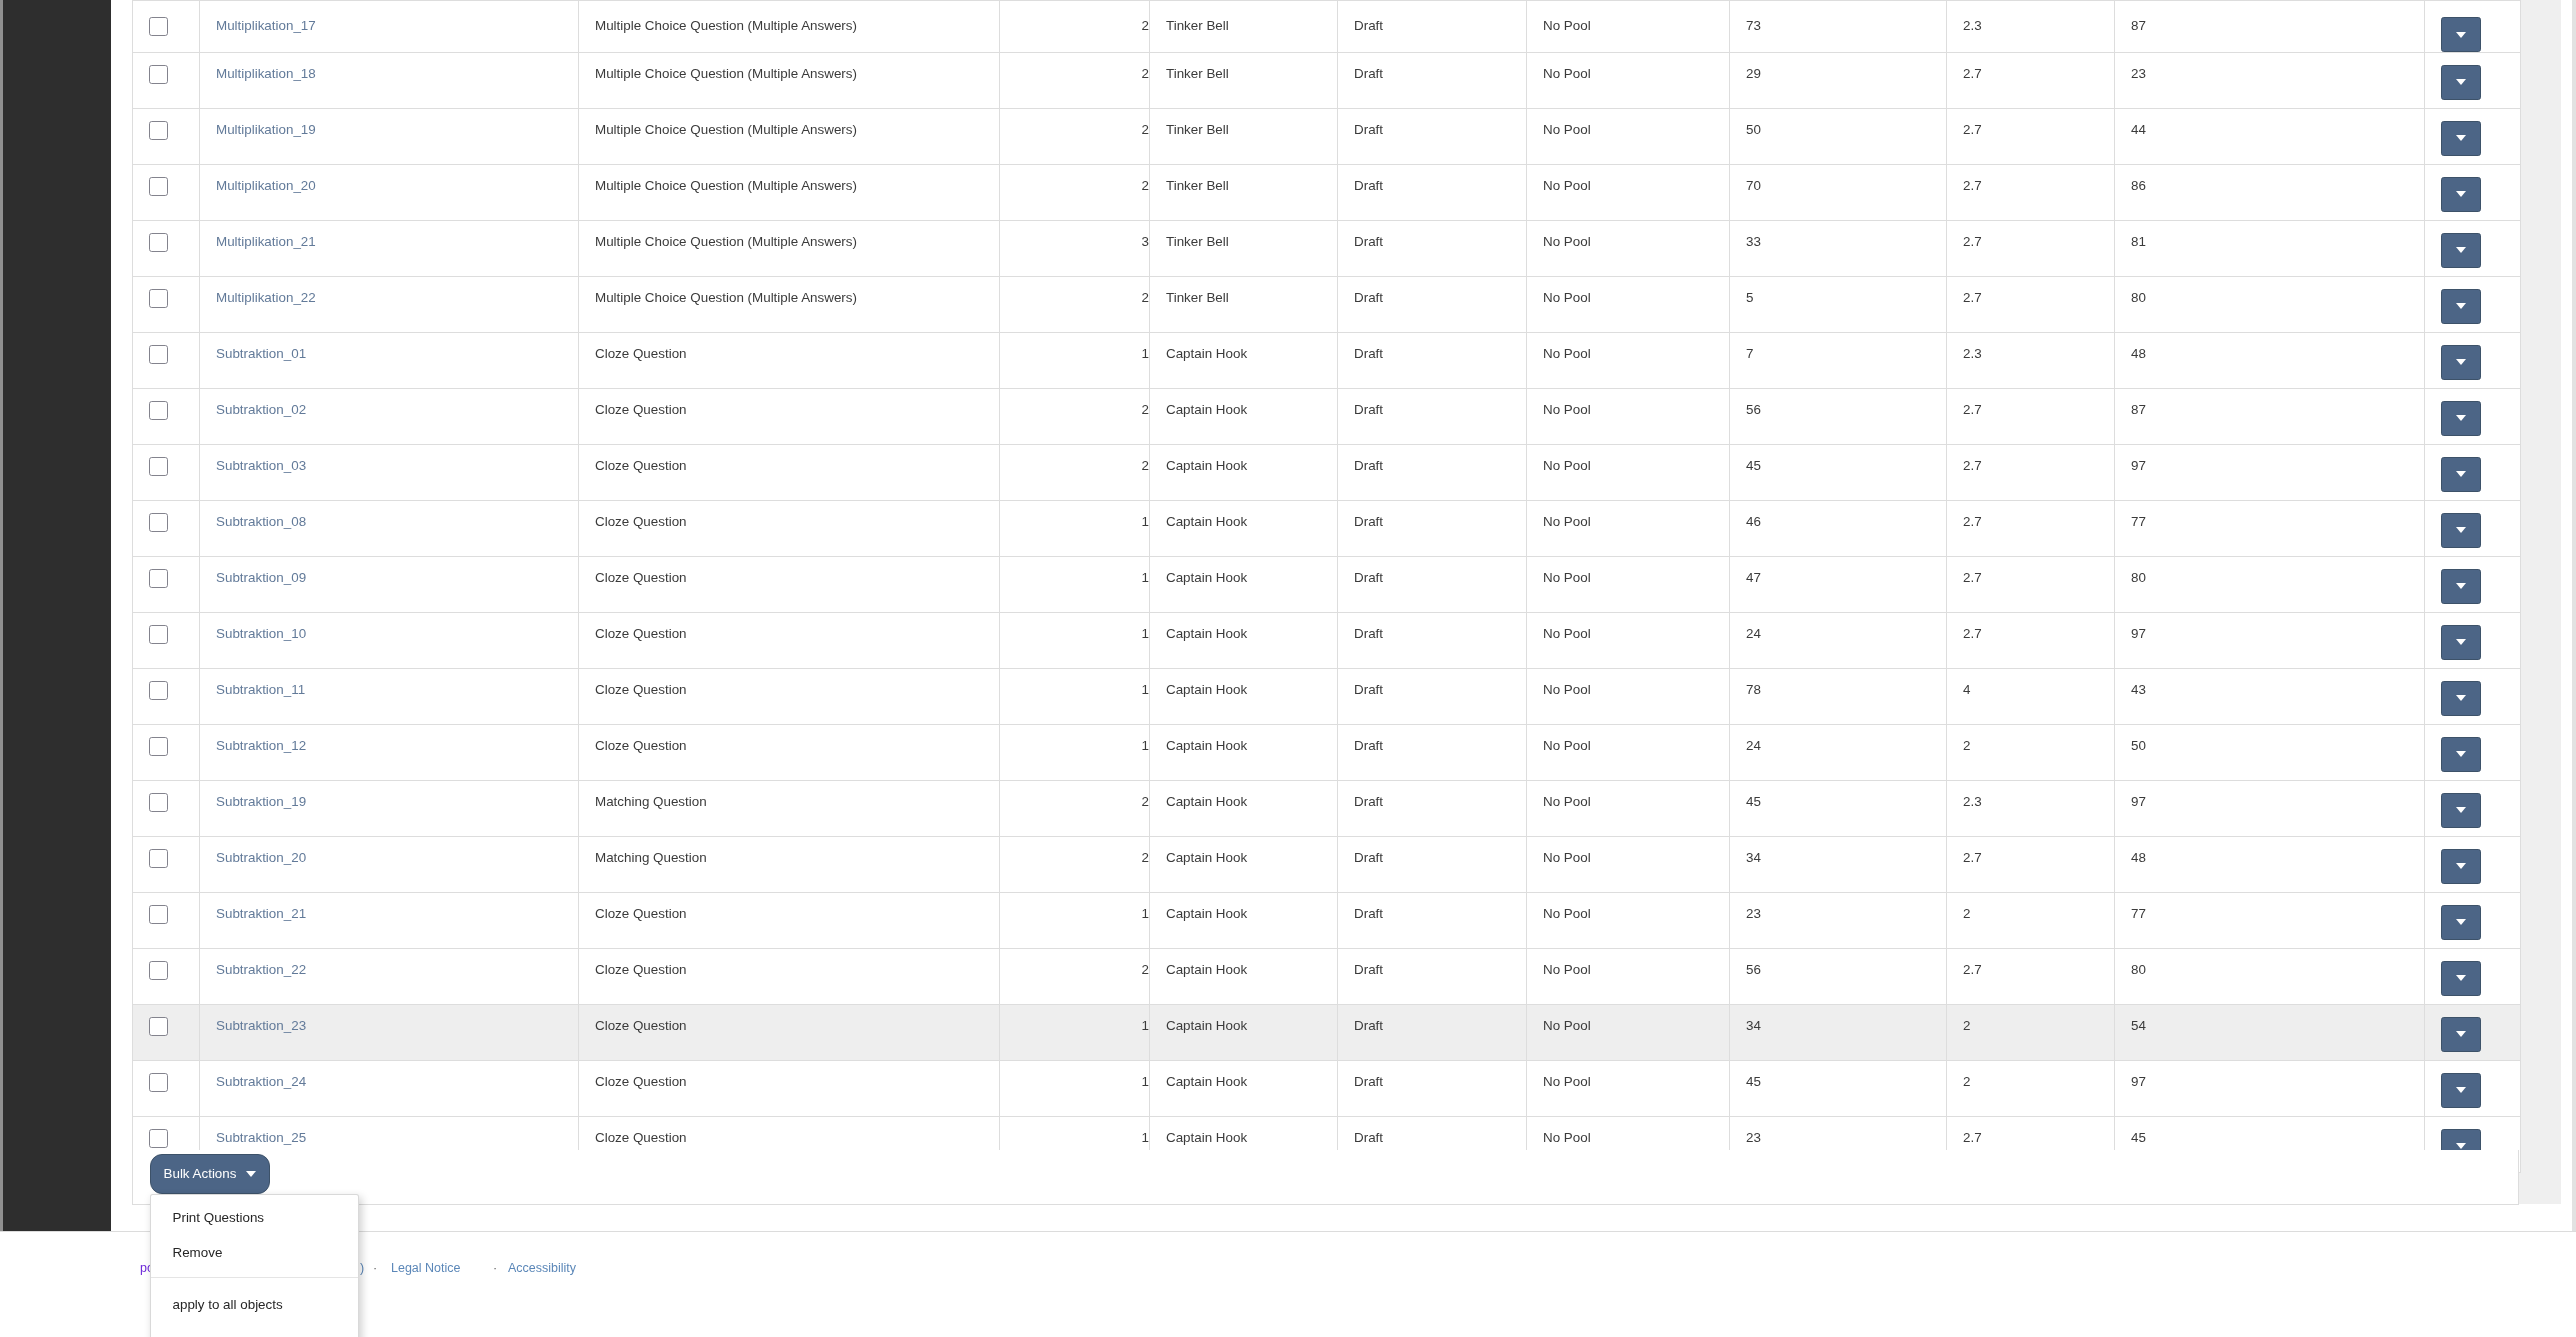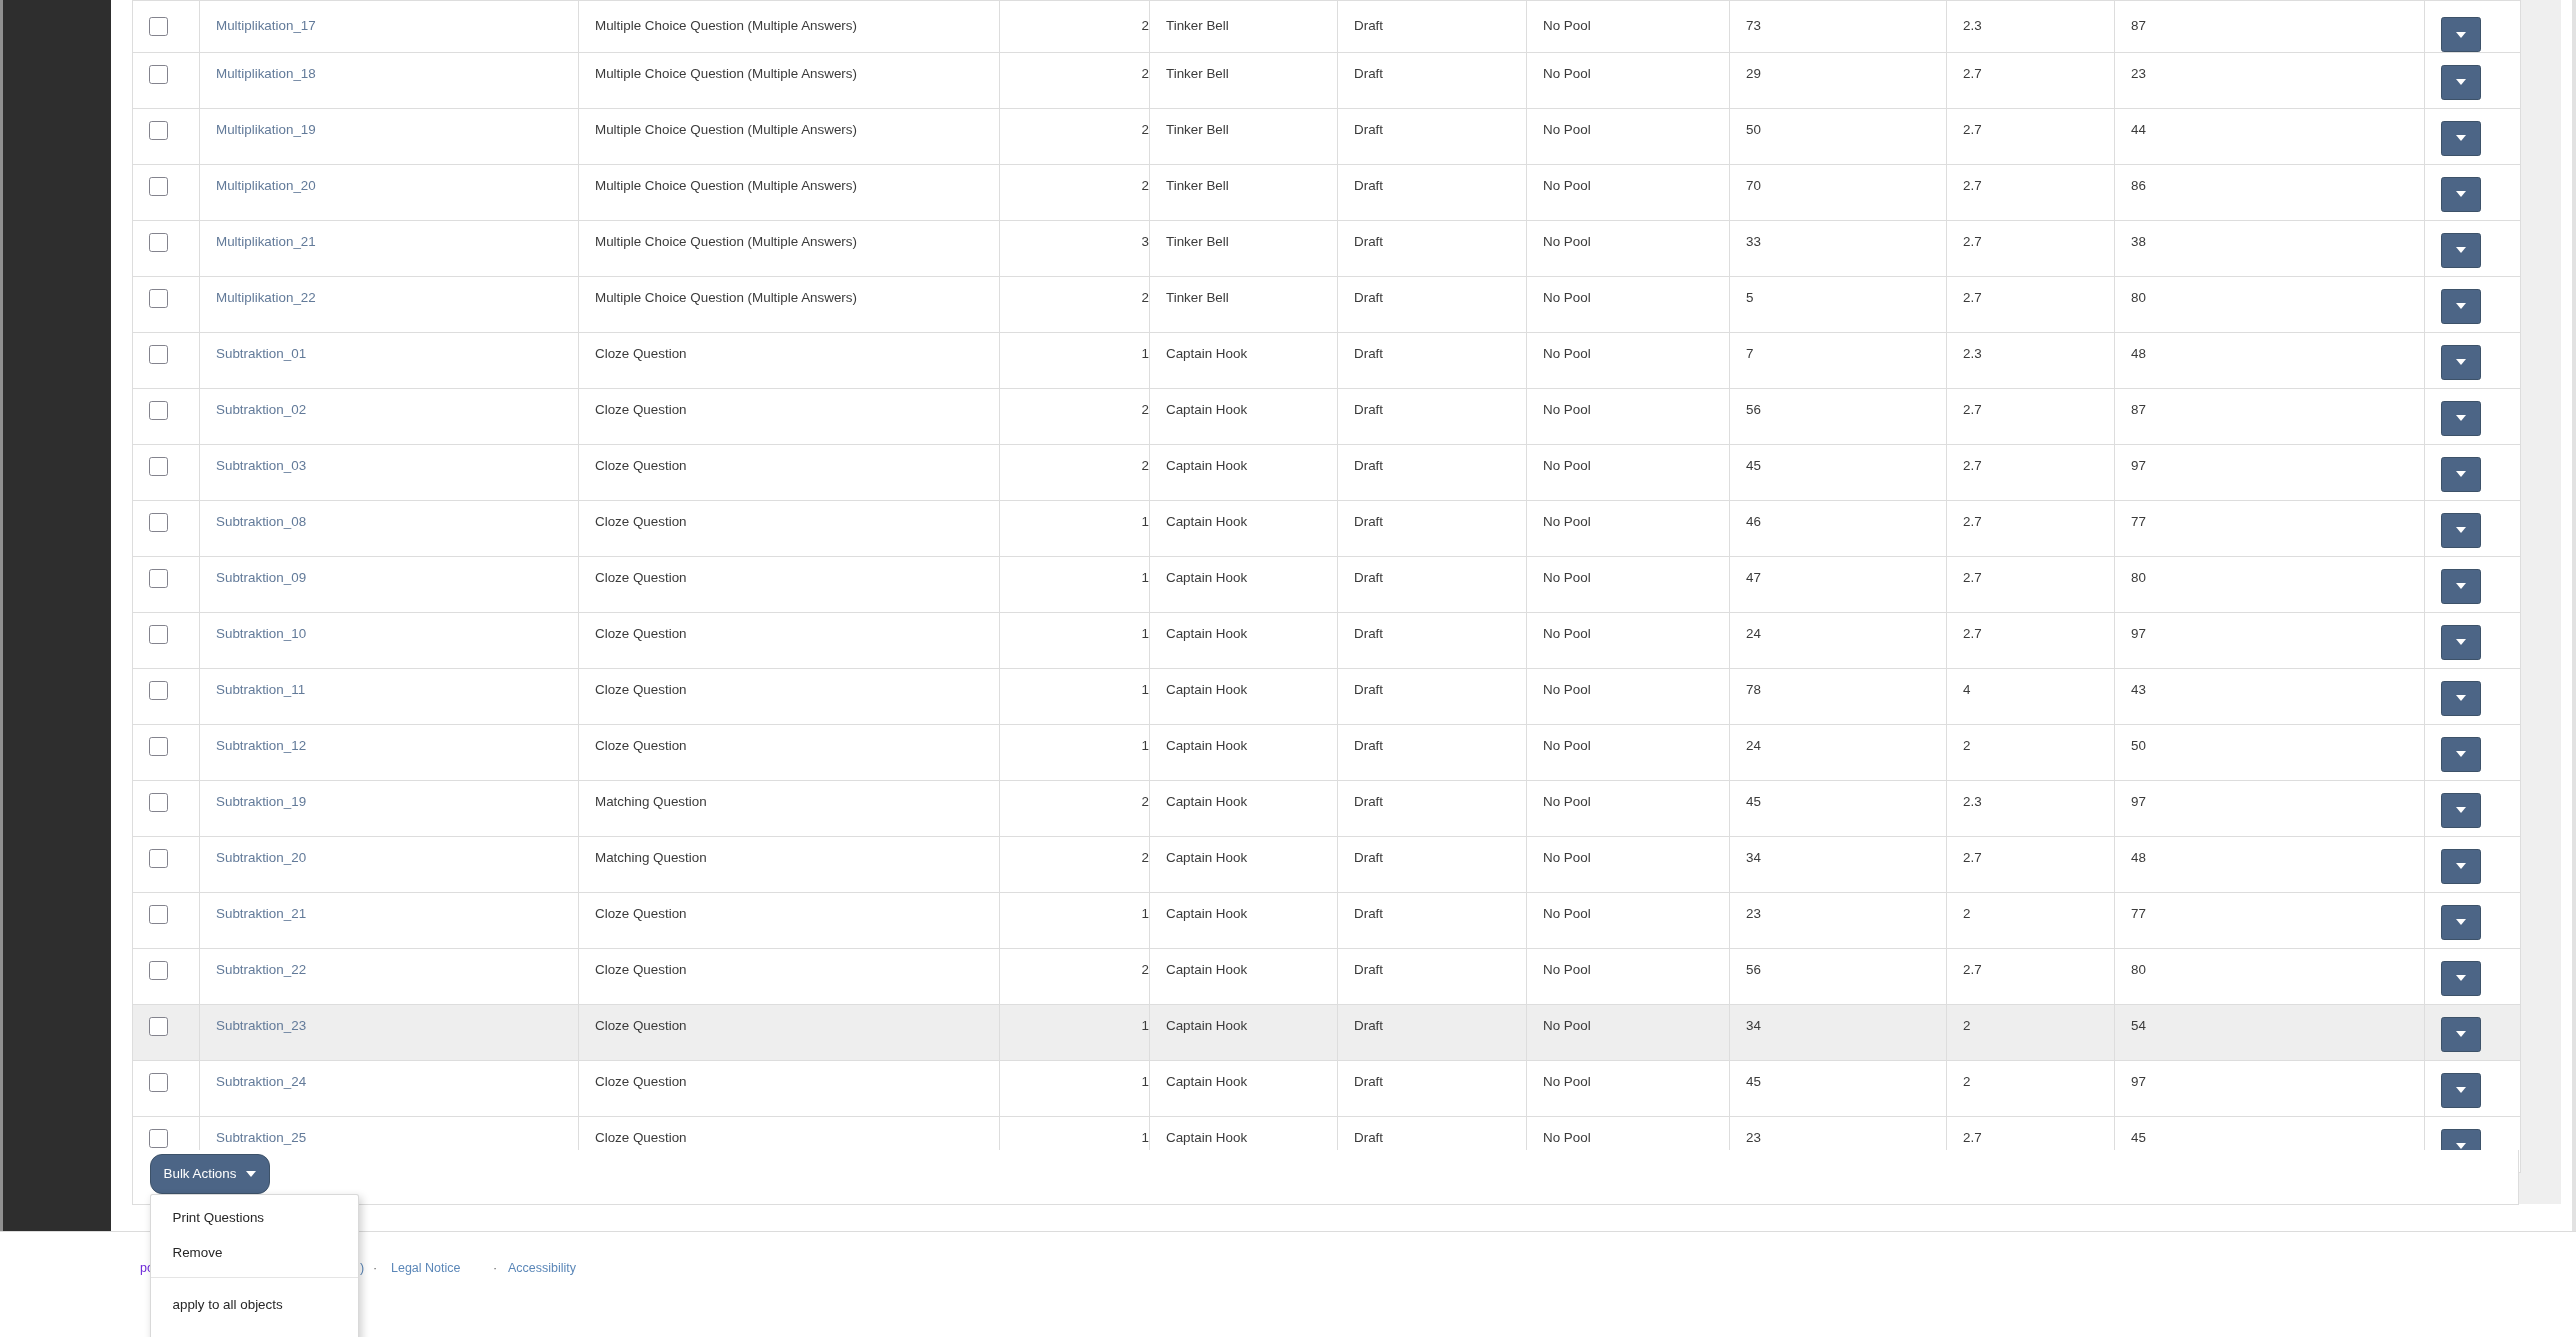--- a/index.html
+++ b/index.html
@@ -191,7 +191,7 @@
       <td>No Pool</td>
       <td>33</td>
       <td>2.7</td>
-      <td>38</td>
+      <td>81</td>
       <td class="c-action">
         <span class="act-btn">
           <span class="caret-down"></span>

